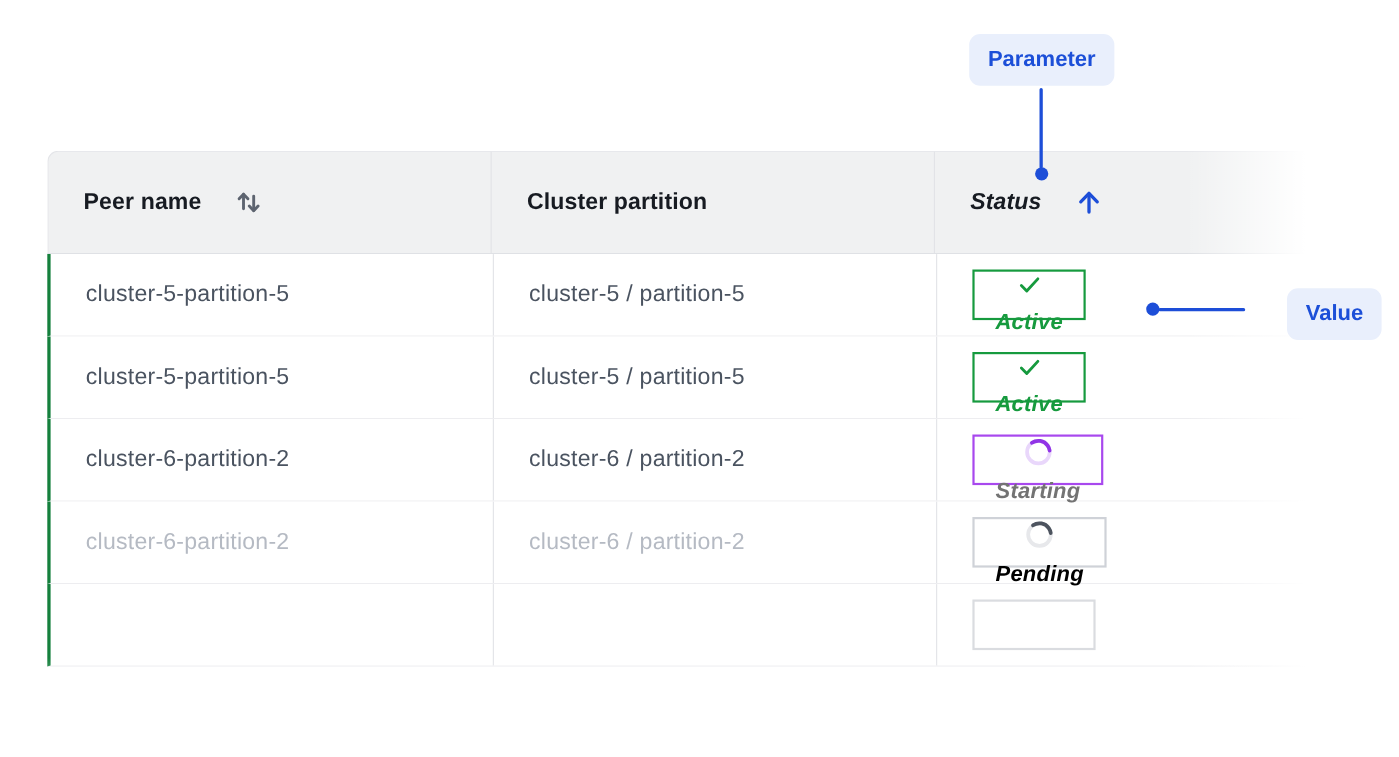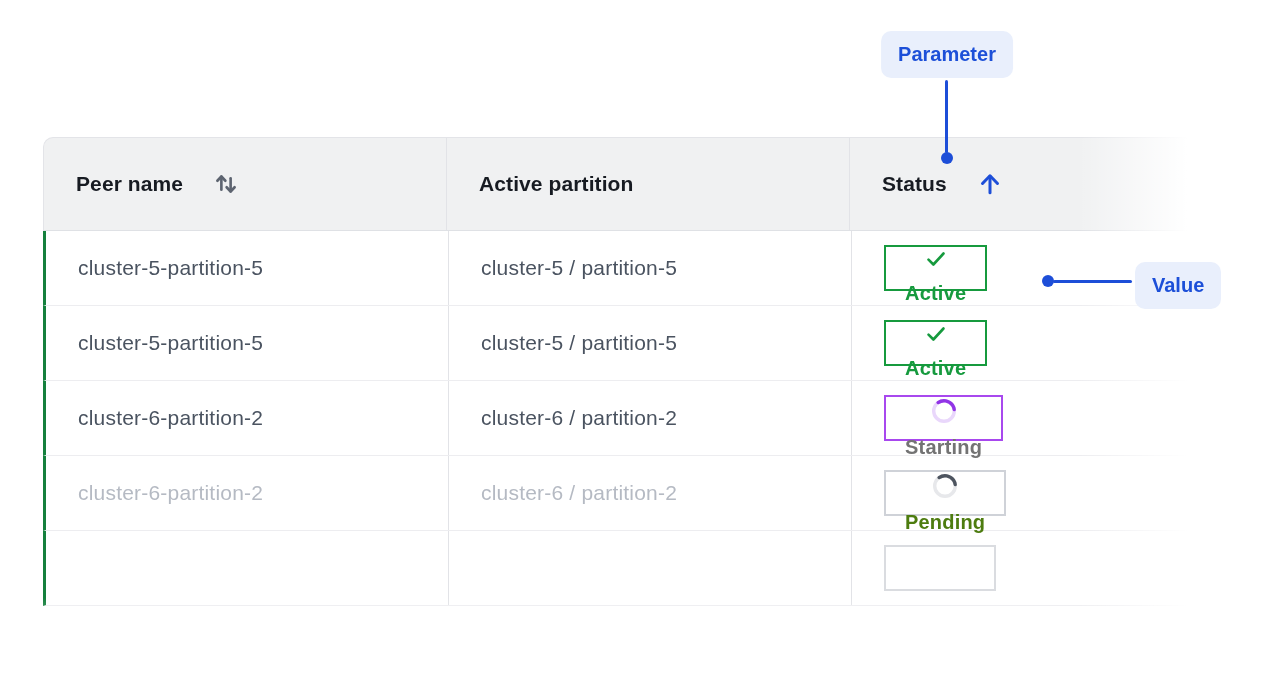--- a/index.html
+++ b/index.html
@@ -90,7 +90,7 @@
         </span>
       </div>
       <div class="th col2">
-        <span>Active partition</span>
+        <span>Cluster partition</span>
       </div>
       <div class="th col3">
         <span>Status</span>

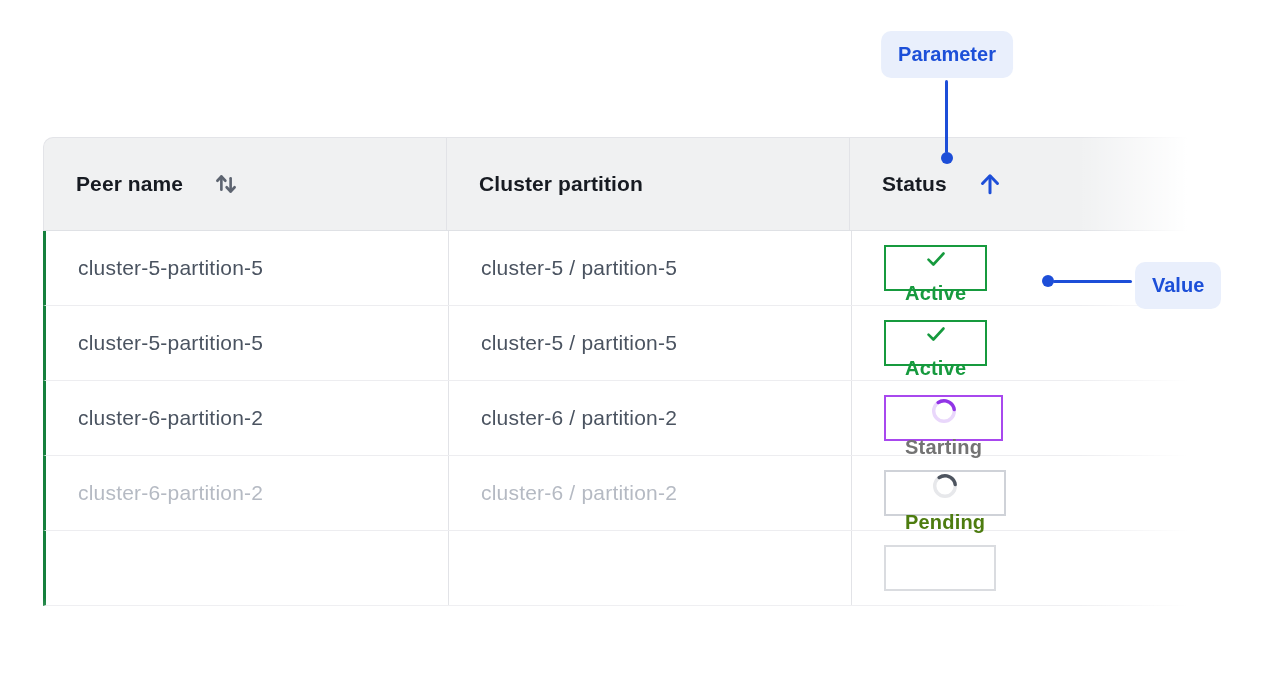--- a/index.html
+++ b/index.html
@@ -21,7 +21,7 @@
   }
   .col1{width:402px;}
   .col2{width:403px;border-left:1px solid #e2e3e7;}
-  .col3{flex:1;border-left:1px solid #e2e3e7;}
+  .col3{flex:1;border-left:1px solid #e2e3e7;font-style:italic;}
 
   .trow{
     display:flex;height:75px;background:#fff;box-sizing:border-box;

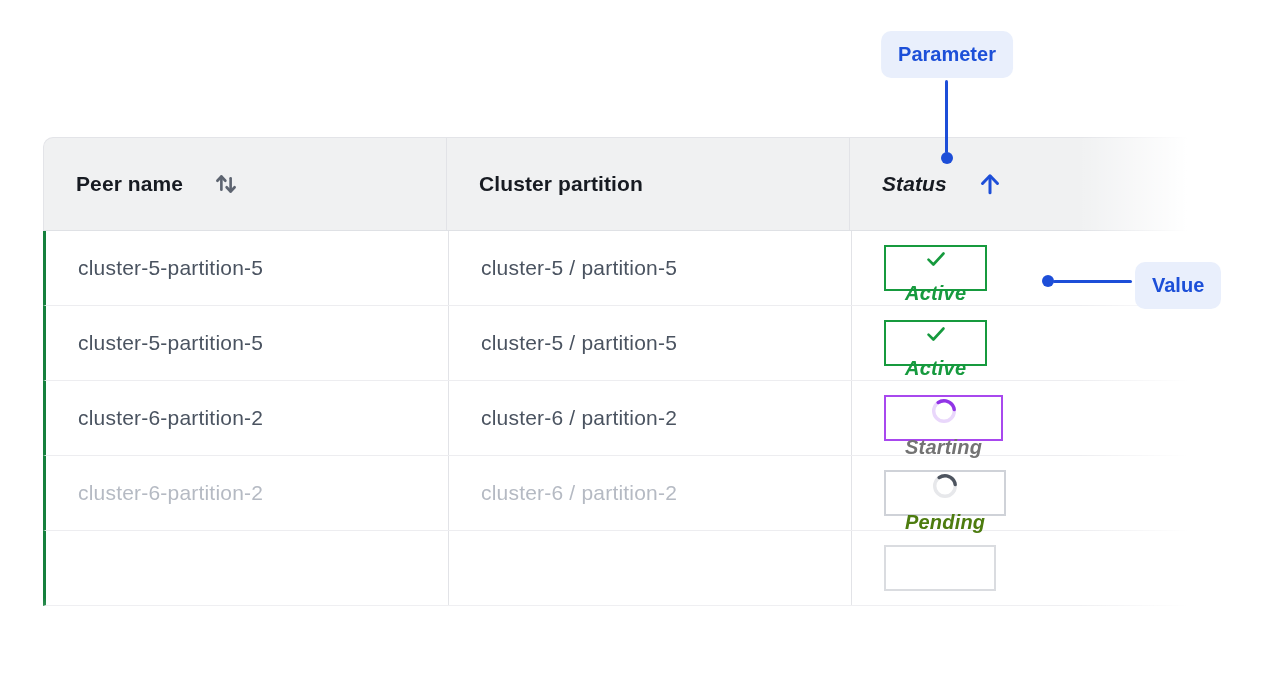--- a/index.html
+++ b/index.html
@@ -53,7 +53,7 @@
     font-size:20px;font-weight:600;z-index:5;white-space:nowrap;
   }
   #pill-parameter{left:947px;top:31px;transform:translateX(-50%);}
-  #pill-value{left:1135px;top:262px;}
+  #pill-value{left:1170px;top:262px;}
   .vline{position:absolute;left:945px;top:80px;width:3px;height:73px;background:#1d4ed8;border-radius:2px;z-index:5;}
   .hline{position:absolute;left:1053px;top:280px;width:79px;height:3px;background:#1d4ed8;border-radius:2px;z-index:5;}
   .cdot{position:absolute;width:12px;height:12px;border-radius:50%;background:#1d4ed8;z-index:5;}

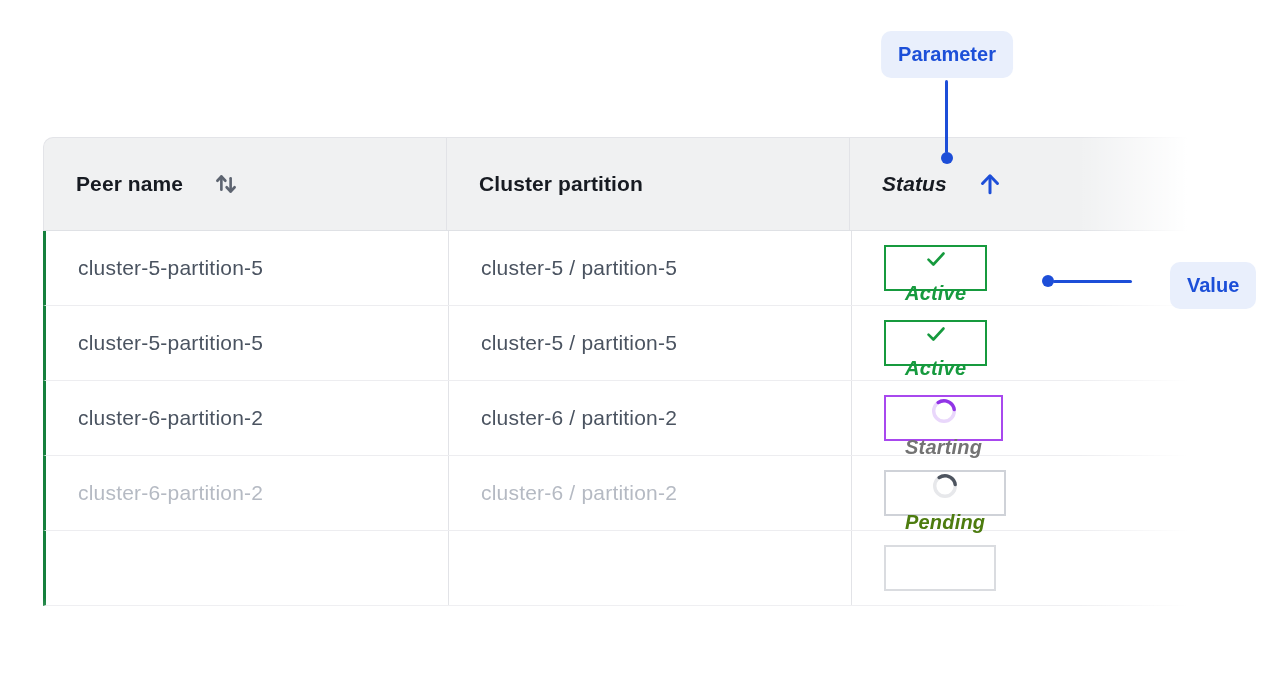--- a/index.html
+++ b/index.html
@@ -41,7 +41,7 @@
   }
   .badge.active{color:#169a3e;border-color:#169a3e;}
   .badge.starting{color:#737373;border-color:#a848ee;}
-  .badge.pending{color:#4d7c0f;border-color:#cfd2d8;}
+  .badge.pending{color:#000000;border-color:#cfd2d8;}
   .badge.ghost{border-color:#dadce0;width:112px;}
 
   .icon{display:inline-flex;flex:none;}

